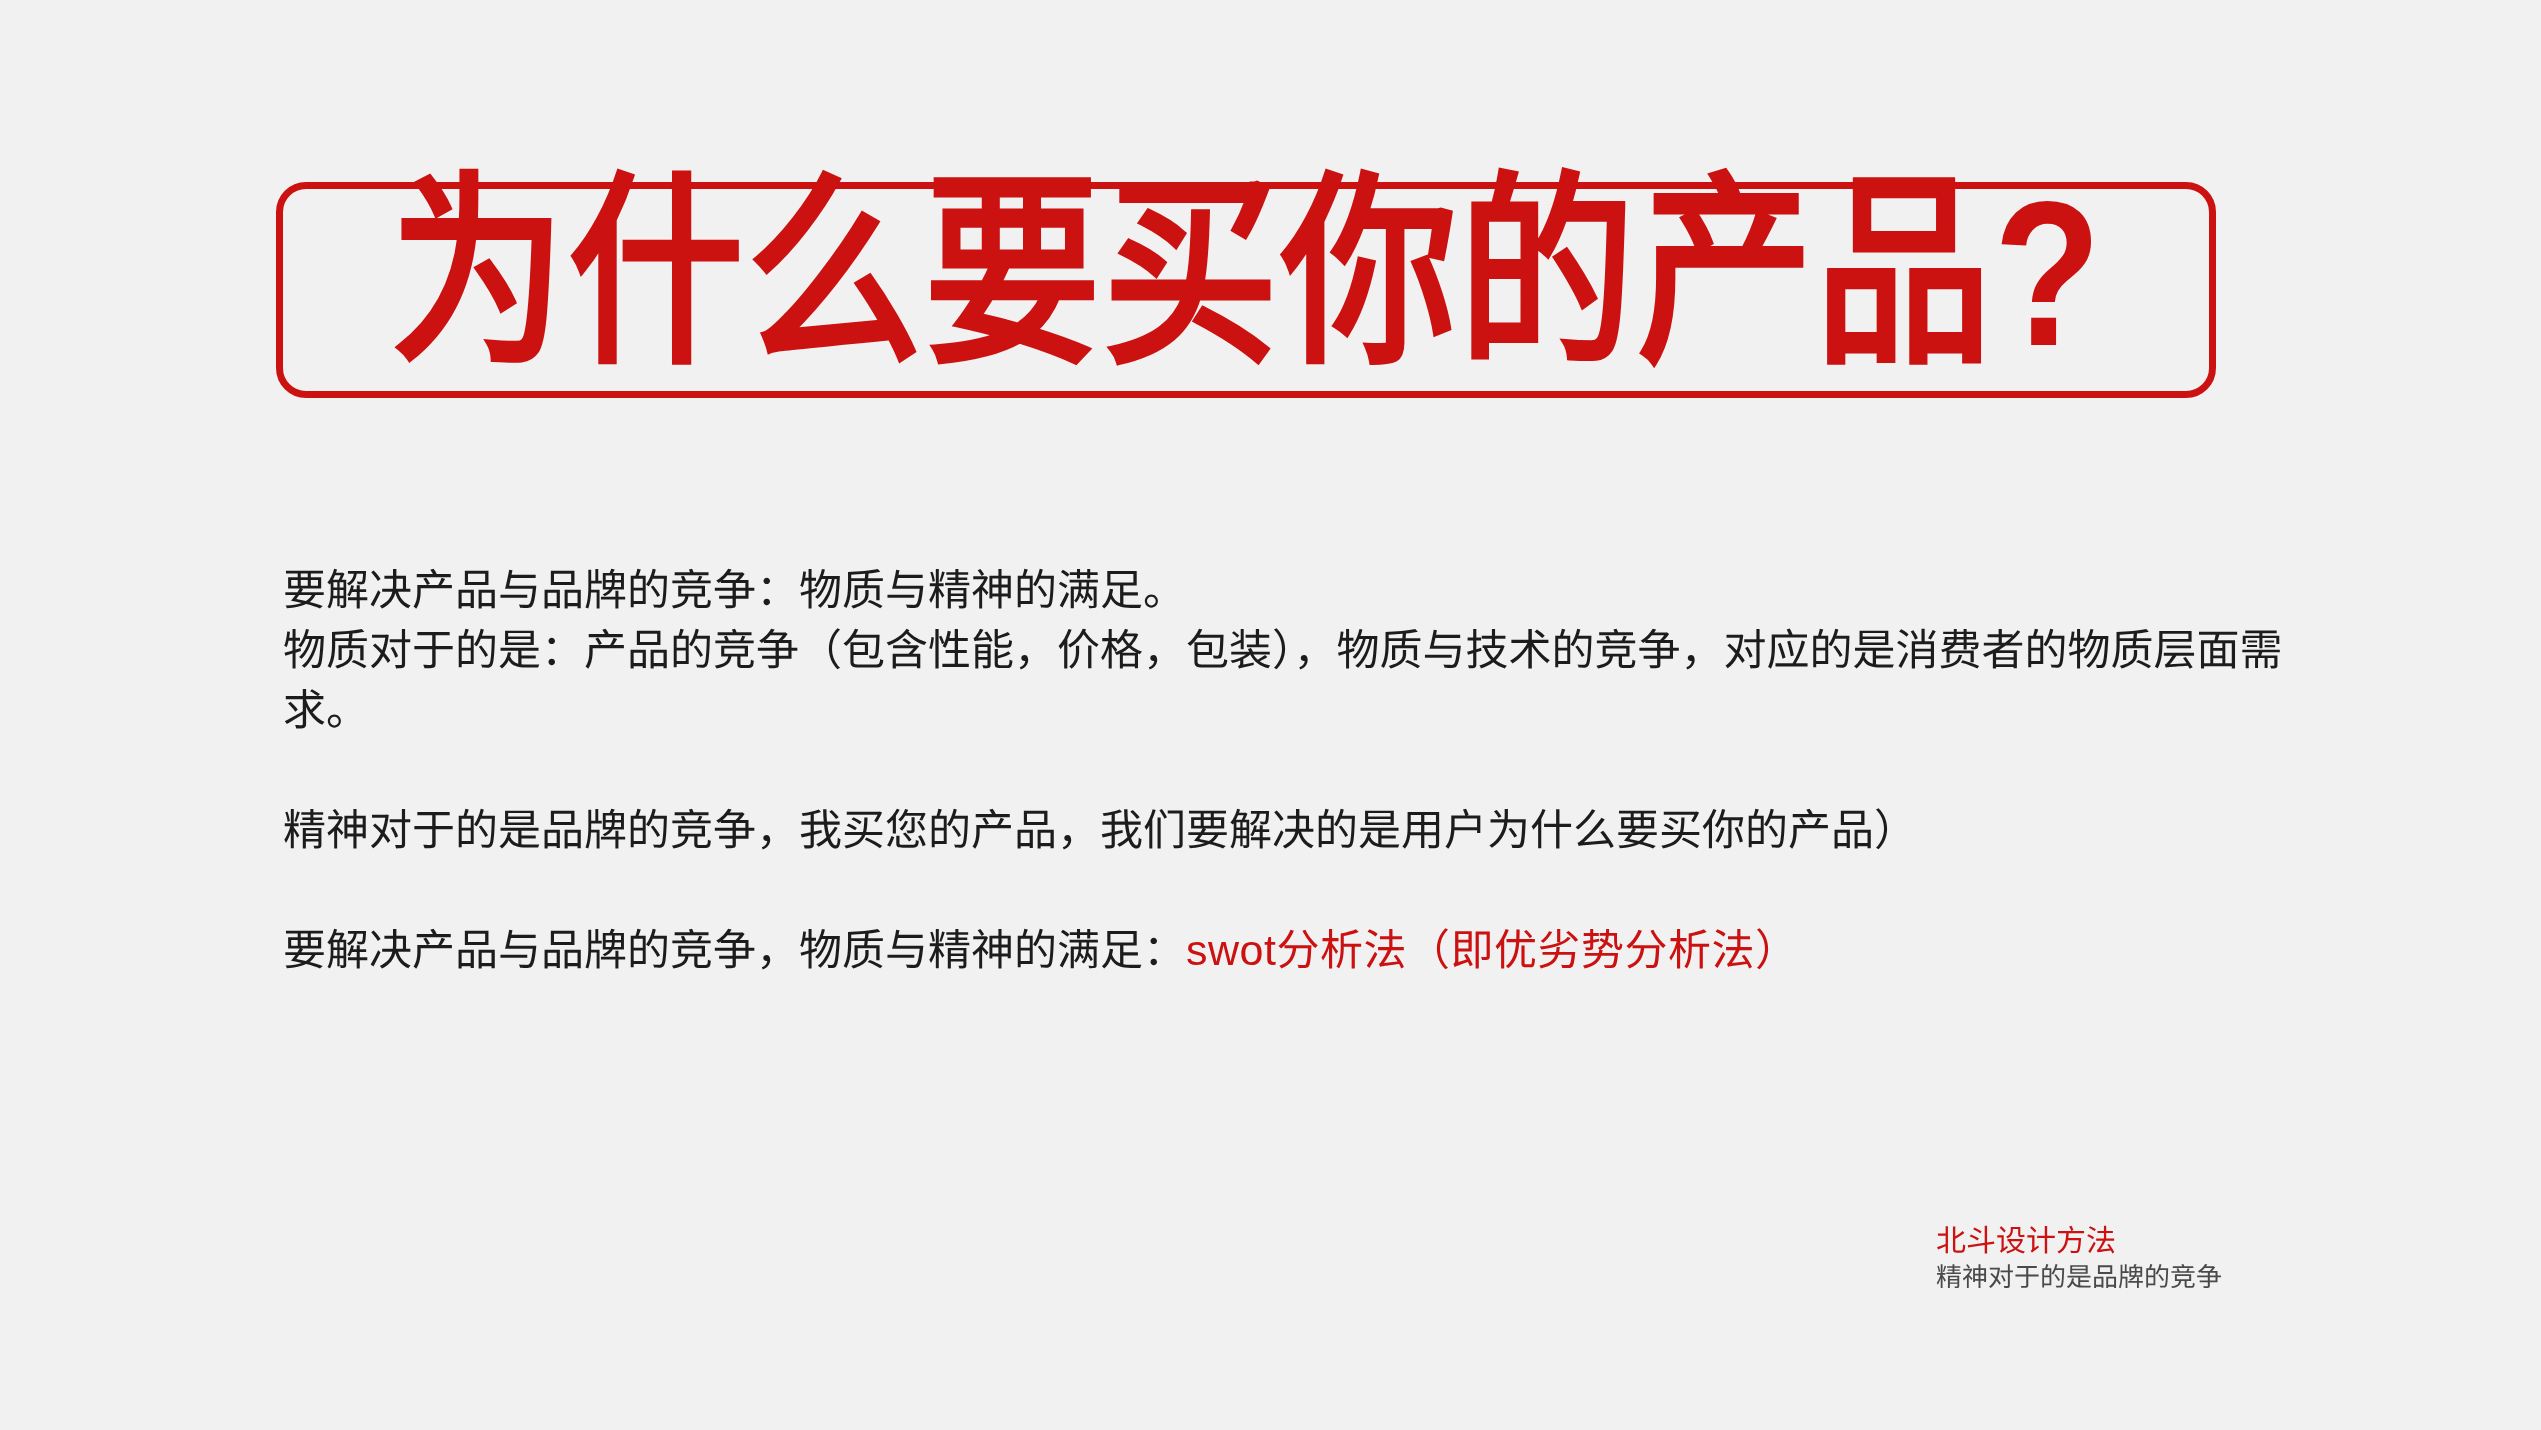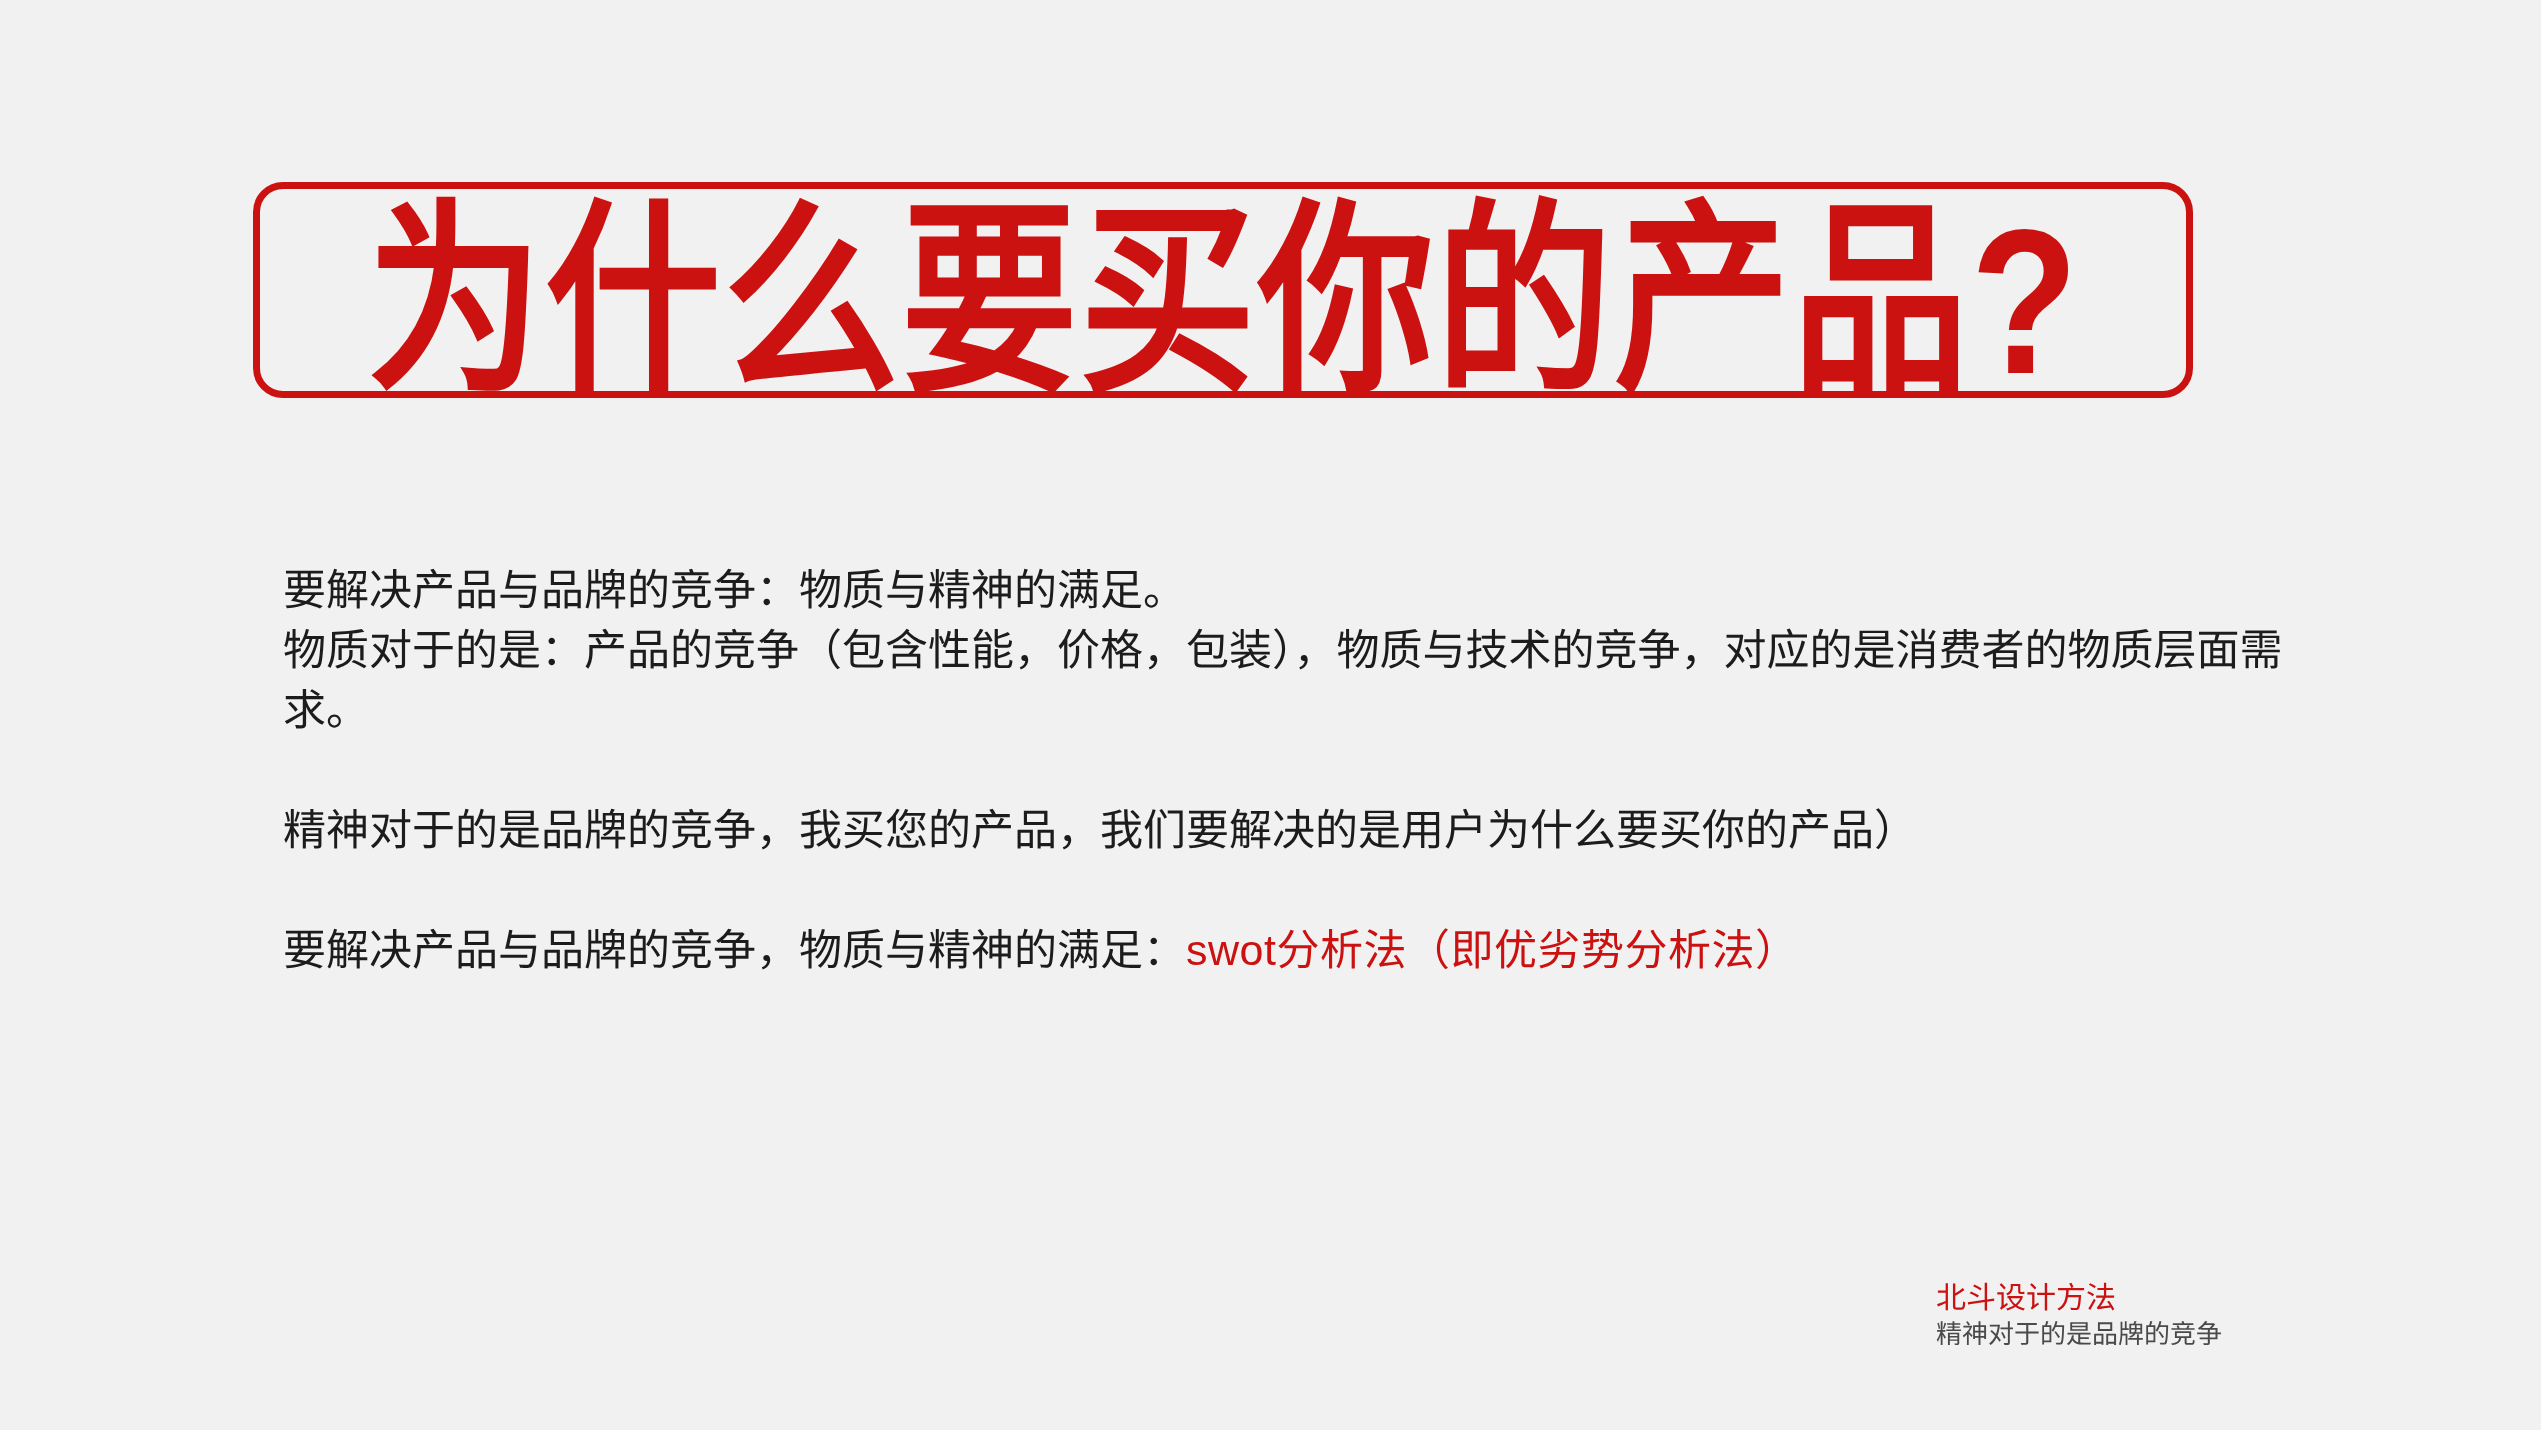--- a/index.html
+++ b/index.html
@@ -28,7 +28,7 @@
   
   .title-box {
     position: absolute;
-    left: 253px;
+    left: 276px;
     top: 182px;
     width: 1940px;
     height: 216px;
@@ -36,7 +36,7 @@
     border-radius: 30px;
     box-sizing: border-box;
     display: flex;
-    align-items: flex-end;
+    align-items: flex-start;
     justify-content: center;
     background: transparent;
   }

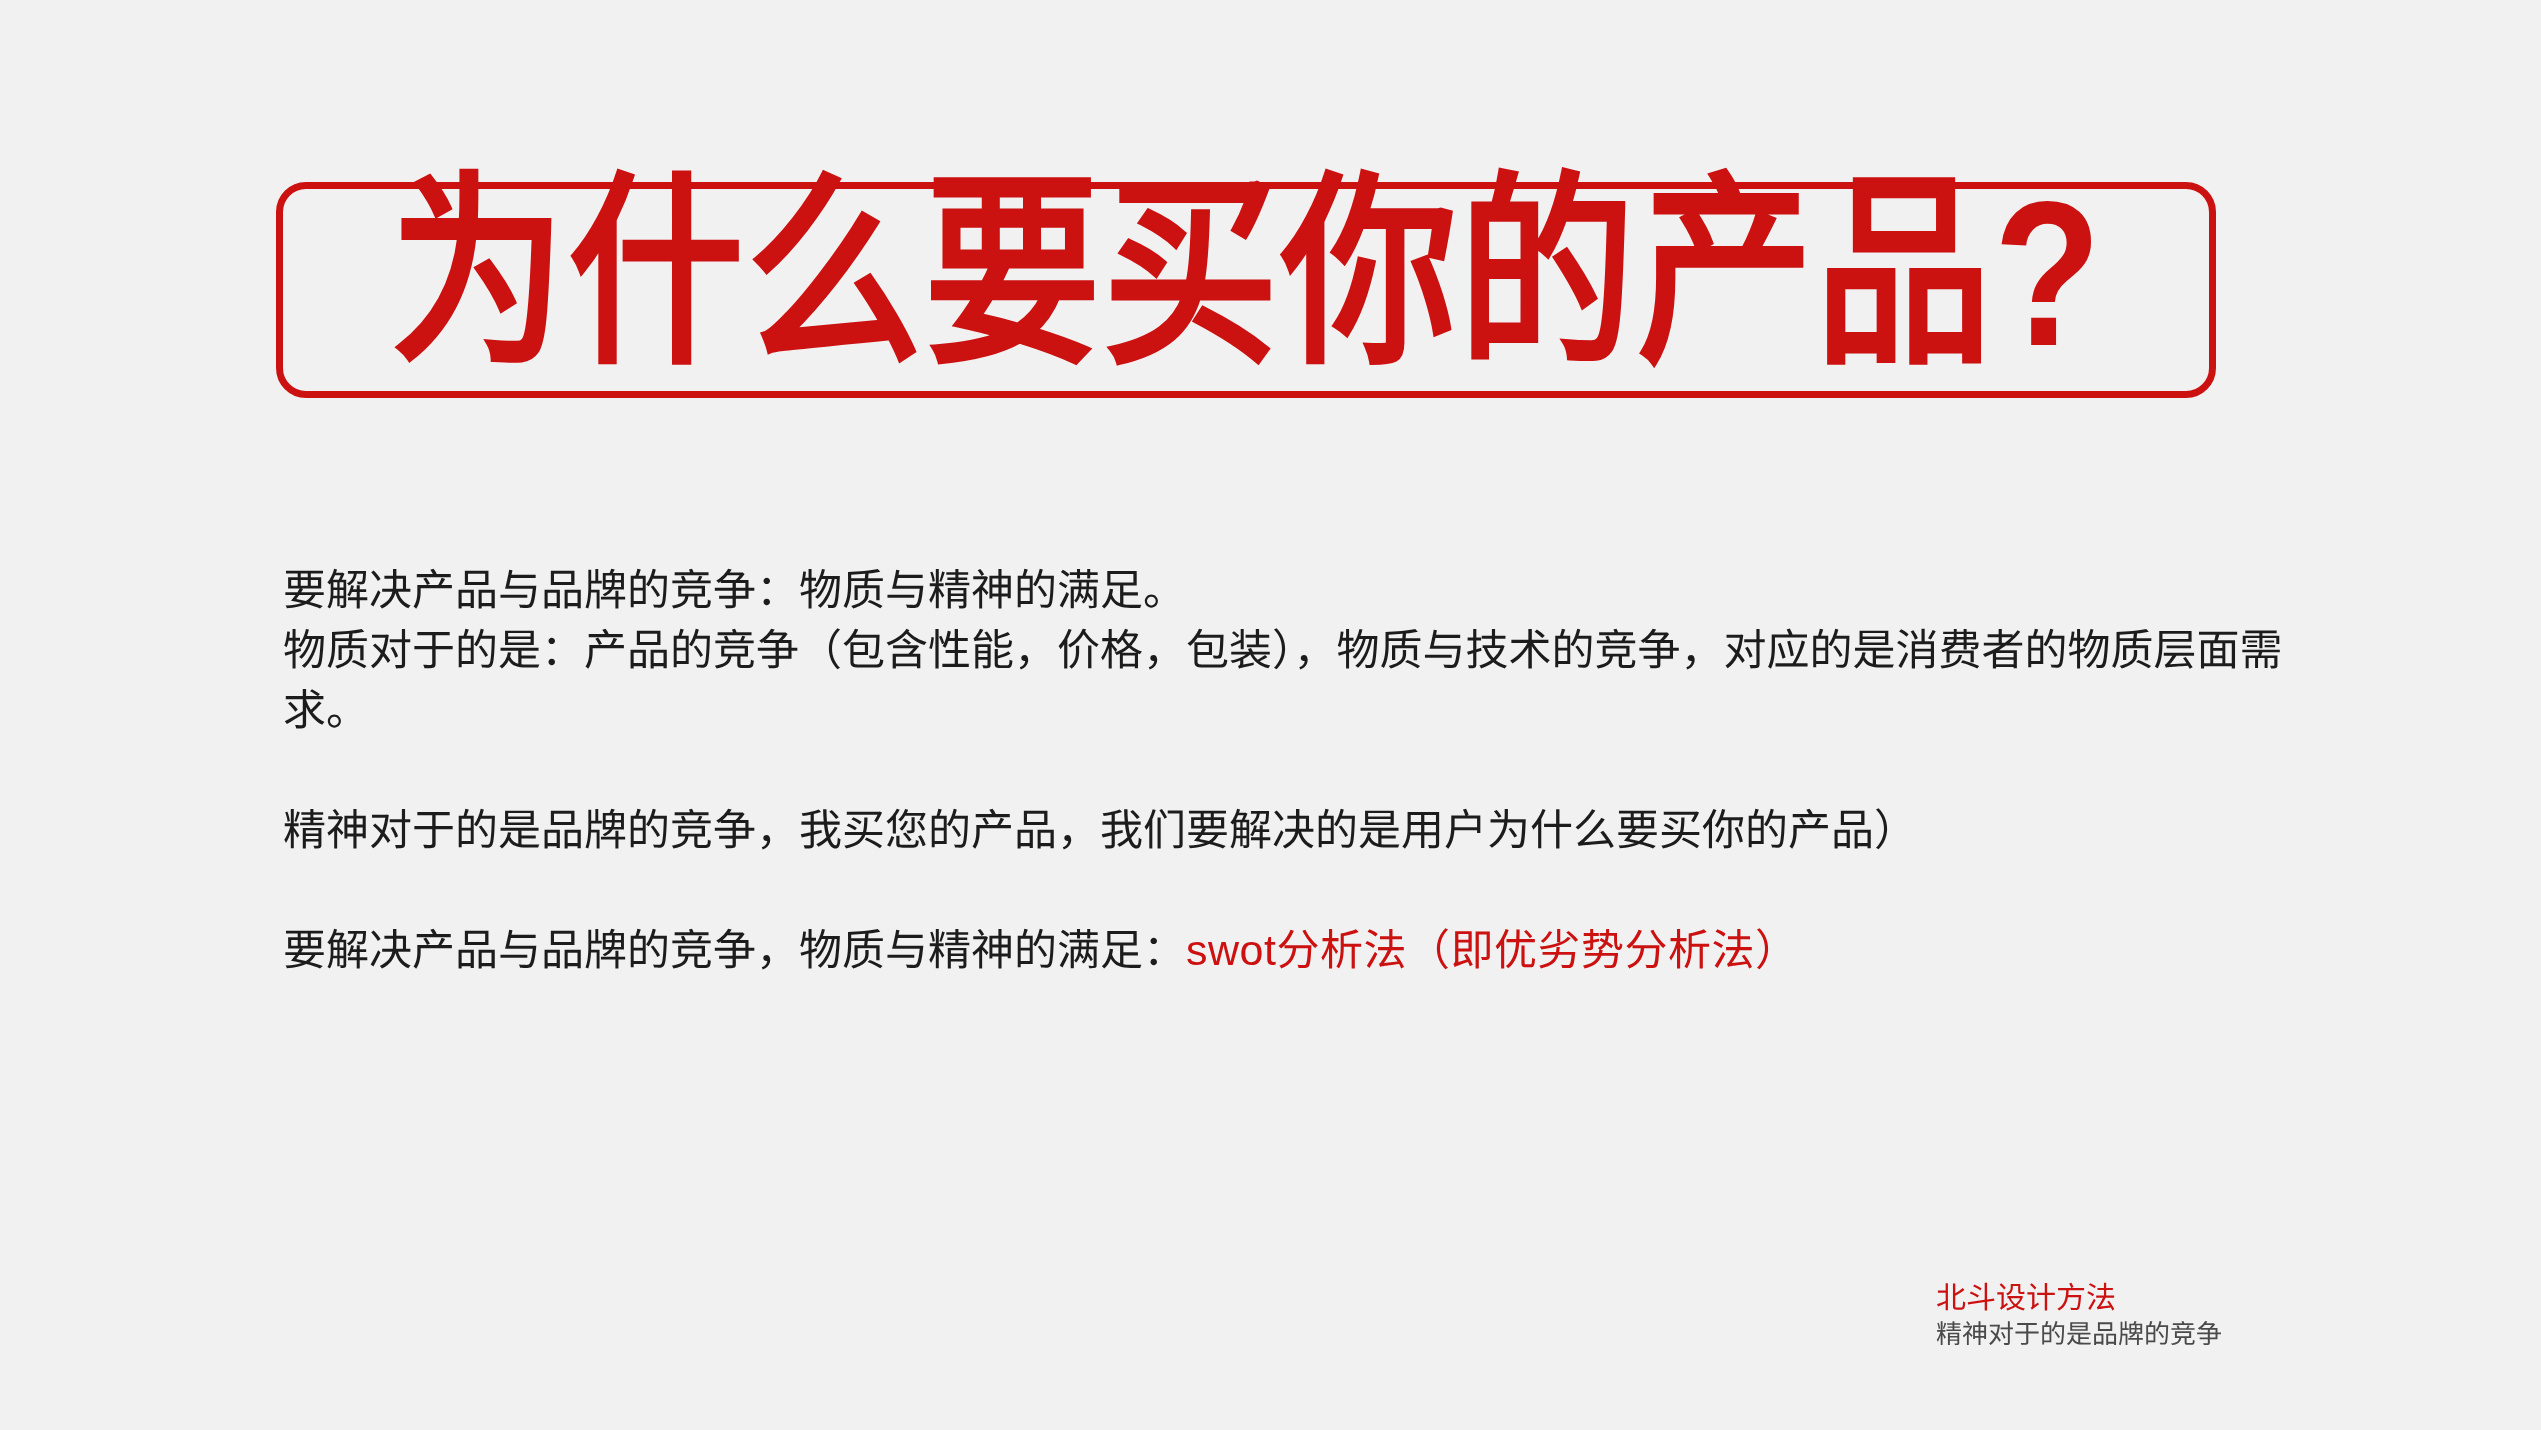--- a/index.html
+++ b/index.html
@@ -92,7 +92,7 @@
   .footer {
     position: absolute;
     left: 1936px;
-    top: 1279px;
+    top: 1222px;
     width: 420px;
     text-align: left;
   }

